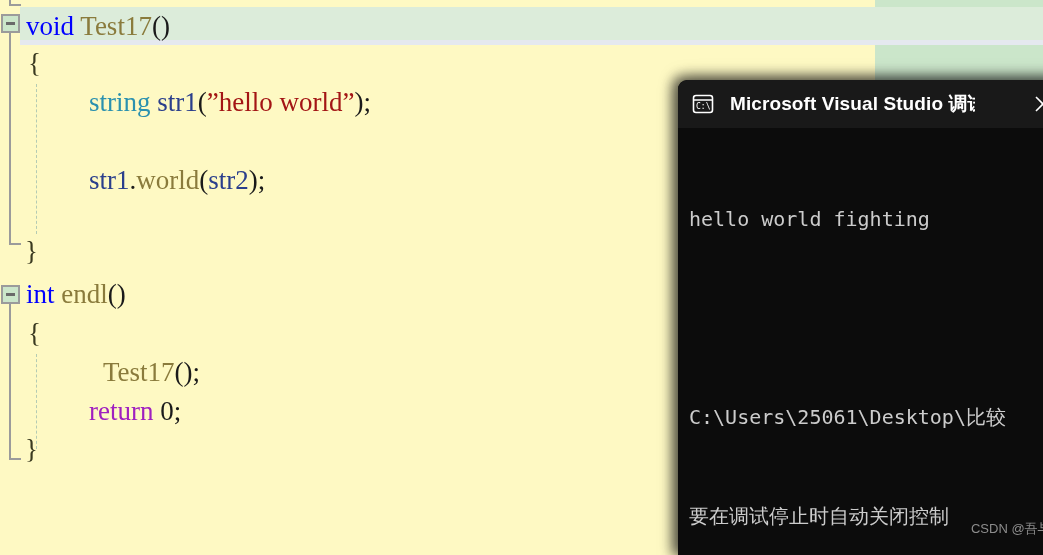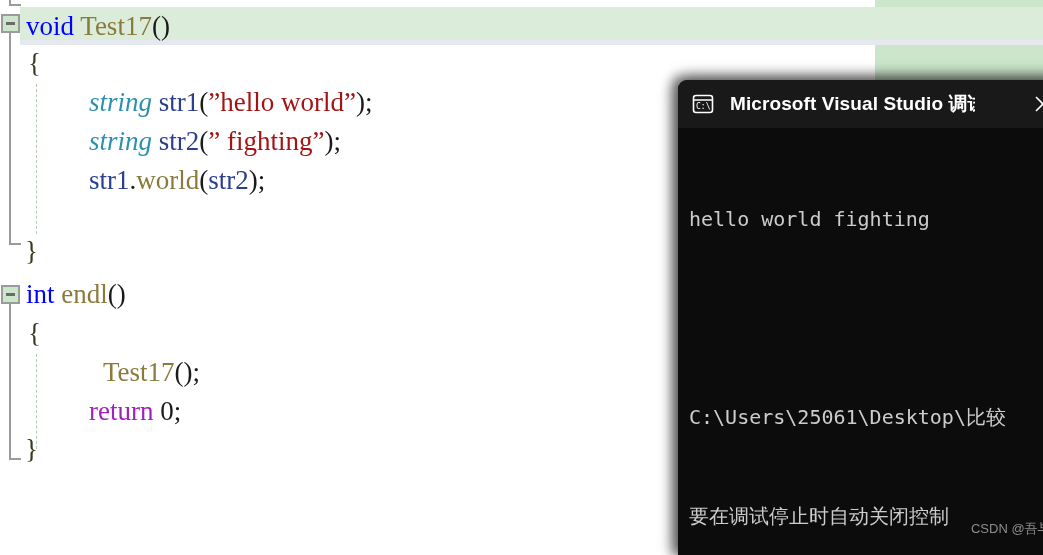--- a/index.html
+++ b/index.html
@@ -21,7 +21,7 @@
   .editor {
     position:absolute; left:0; top:0;
     width:875px; height:555px;
-    background:#ffffff;
+    background:#fef9c3;
   }
 
   

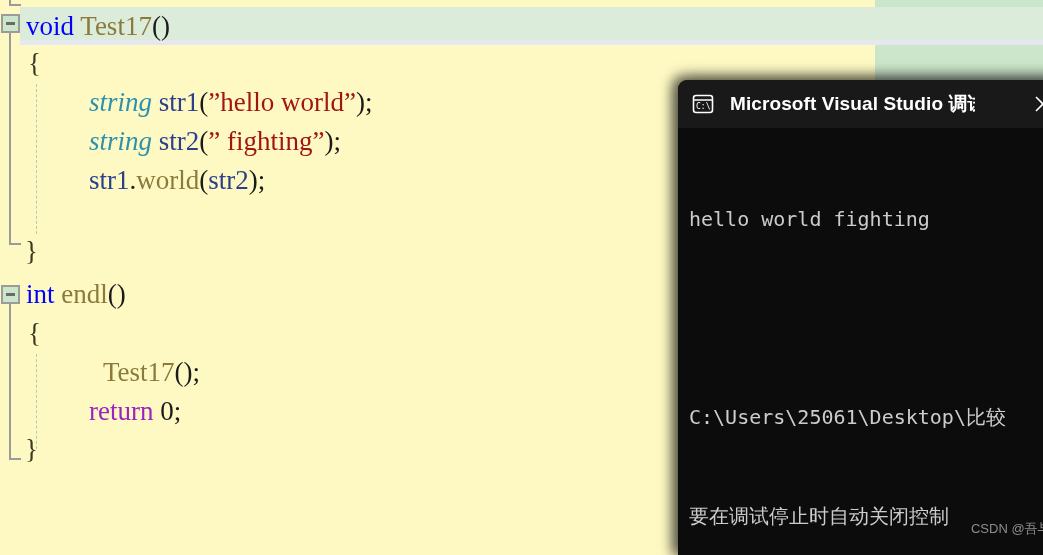--- a/index.html
+++ b/index.html
@@ -52,7 +52,7 @@
   
   .kw-blue   { color:#0000ff; }
   .kw-purple { color:#a020c0;margin-top:41px; }
-  .type-teal { color:#2b91af;font-style:italic; }
+  .type-teal { color:#2b91af; }
   .ident-navy{ color:#2b3f8c;text-align:center; }
   .fn-olive  { color:#8a7b3c; }
   .str-red   { color:#a31515; }

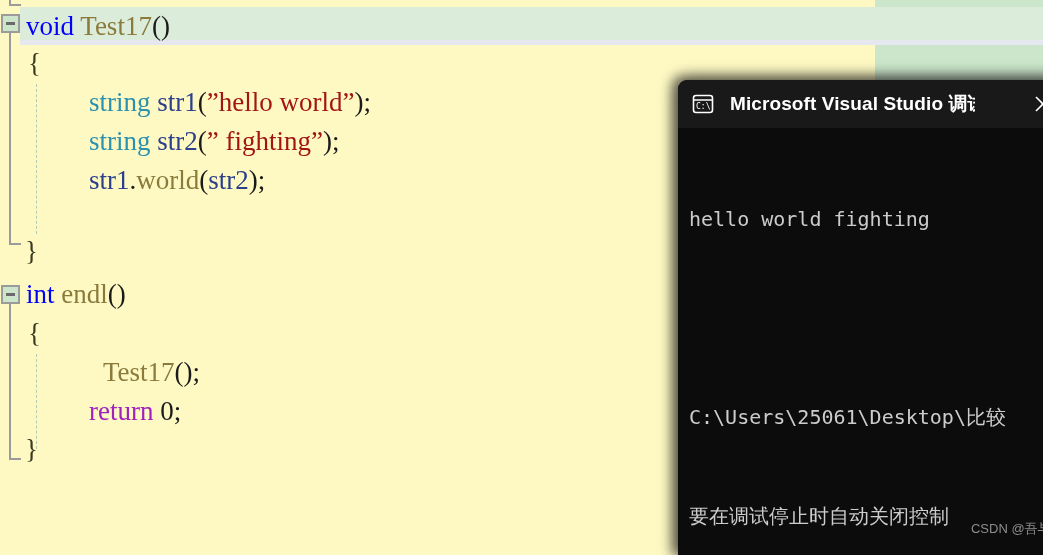--- a/index.html
+++ b/index.html
@@ -207,7 +207,6 @@
 
       <div class="cline" style="left:89px; top:83px;"><span class="type-teal">string</span><span class="plain"> </span><span class="ident-navy">str1</span><span class="plain">(</span><span class="str-red">”hello world”</span><span class="plain">)</span><span class="plain">;</span></div>
 
-      <div class="cline" style="left:89px; top:122px;"><span class="type-teal">string</span><span class="plain"> </span><span class="ident-navy">str2</span><span class="plain">(</span><span class="str-red">” fighting”</span><span class="plain">)</span><span class="plain">;</span></div>
 
       <div class="cline" style="left:89px; top:161px;"><span class="ident-navy">str1</span><span class="plain">.</span><span class="fn-olive">world</span><span class="plain">(</span><span class="ident-navy">str2</span><span class="plain">)</span><span class="plain">;</span></div>
 

